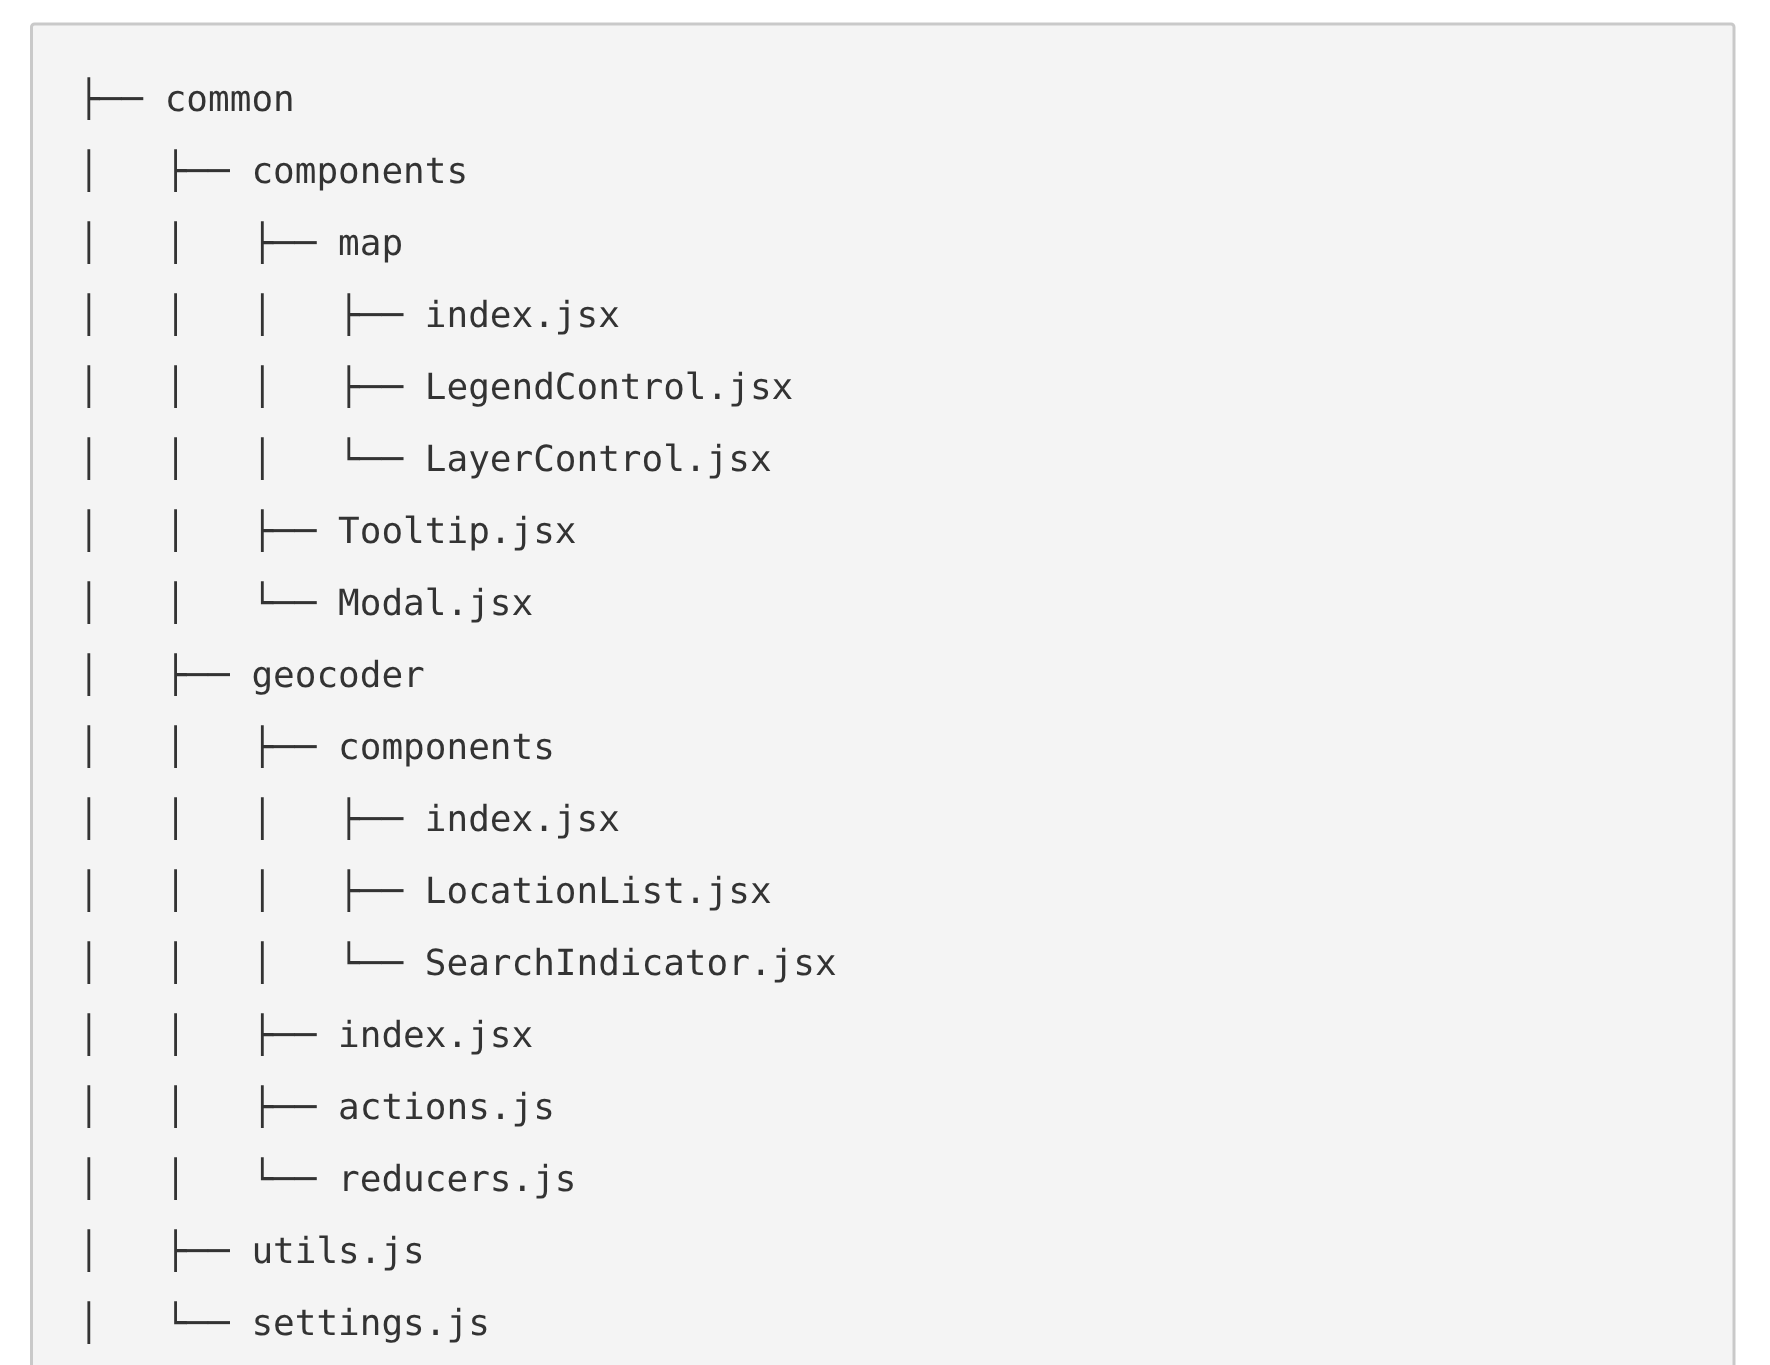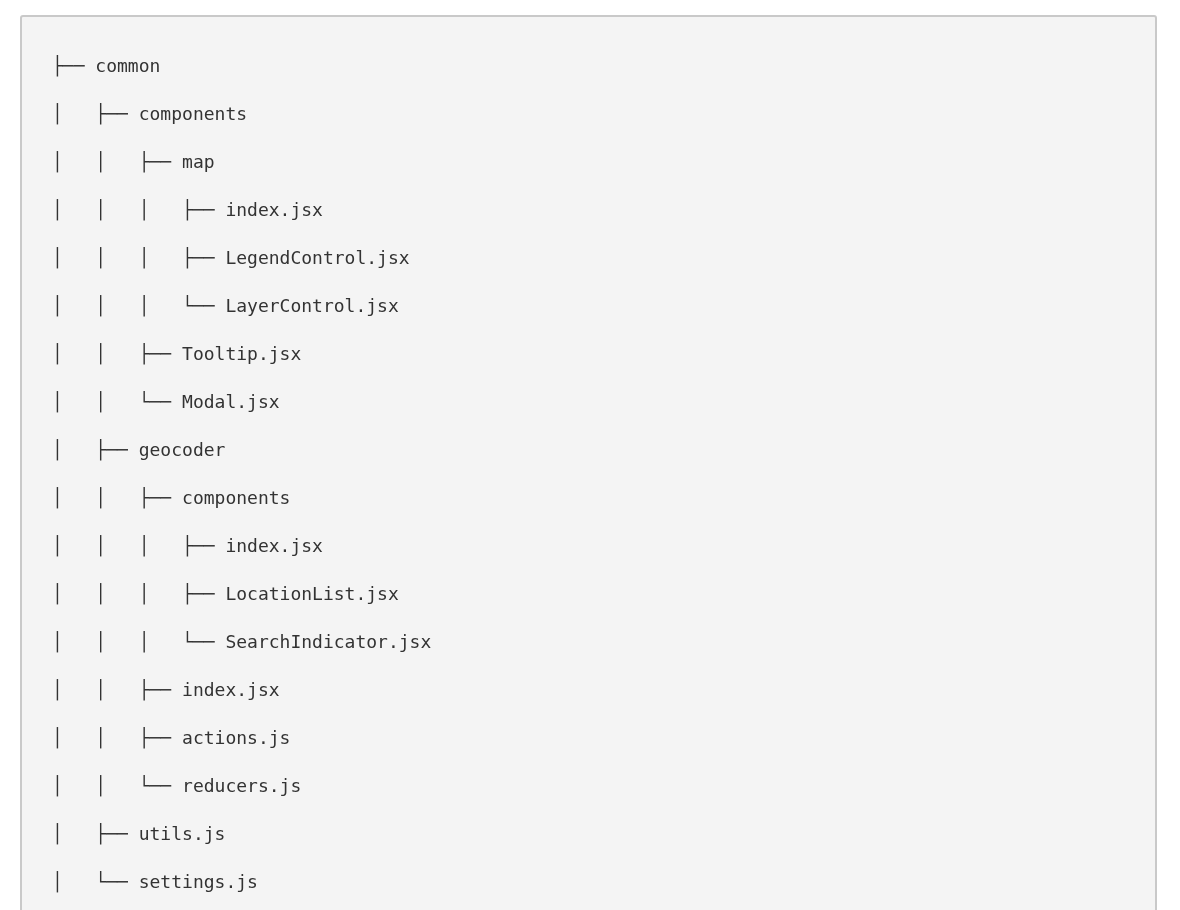--- a/index.html
+++ b/index.html
@@ -32,7 +32,7 @@
   }
   .tree-line {
     font-family: "DejaVu Sans Mono", "Liberation Mono", monospace;
-    font-size: 18px;
+    font-size: 24px;
     line-height: 48px;
     color: var(--text);
     white-space: pre;

